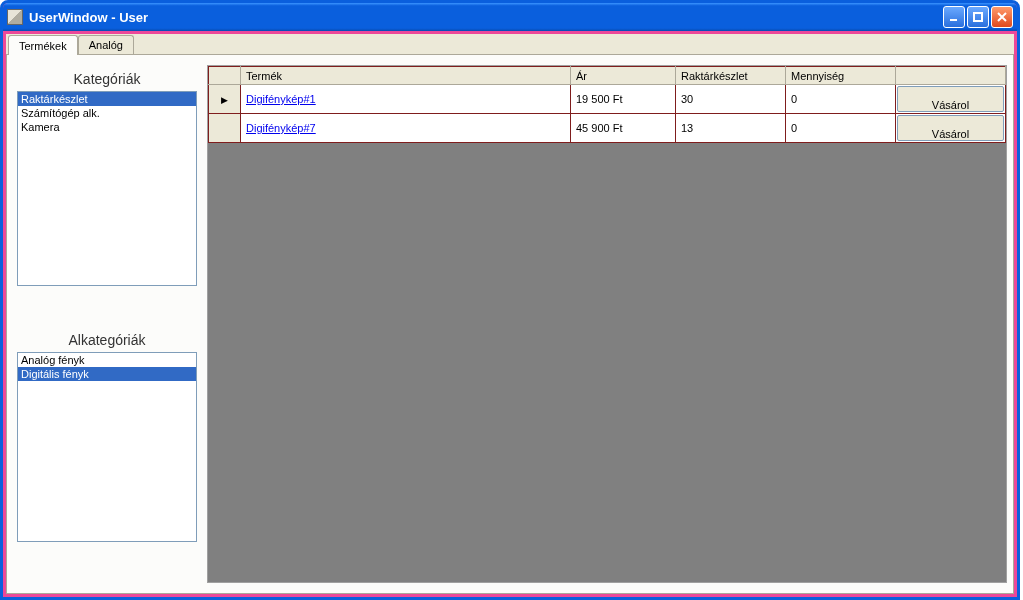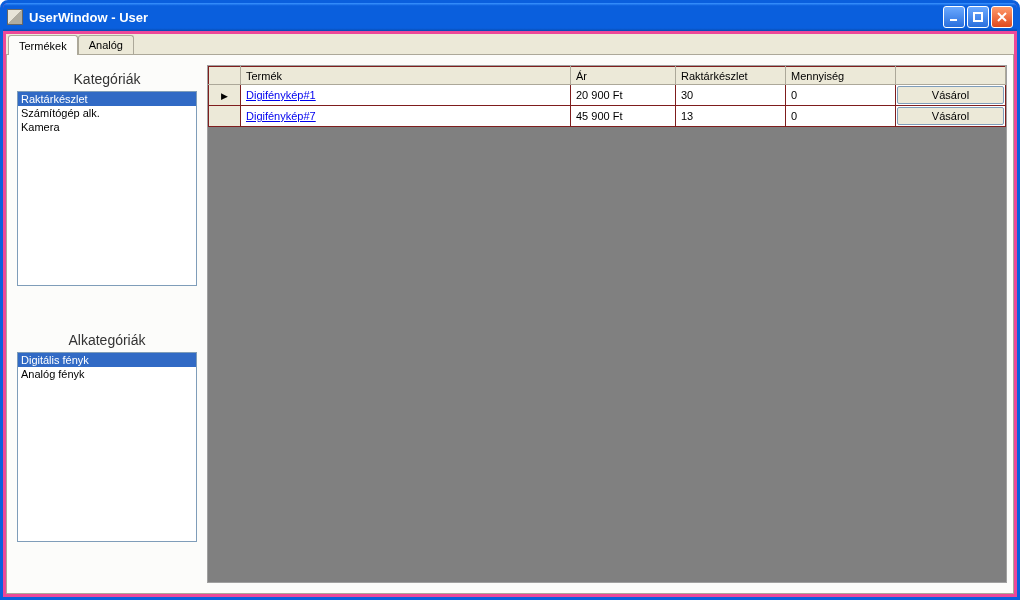--- a/index.html
+++ b/index.html
@@ -268,7 +268,7 @@
             <tr>
               <td class="rowhead"><span class="row-indicator">▶</span></td>
               <td class="link"><a>Digifénykép#1</a></td>
-              <td>20 900 Ft</td>
+              <td>19 500 Ft</td>
               <td>30</td>
               <td>0</td>
               <td class="btncell"><button class="cell-button">Vásárol</button></td>

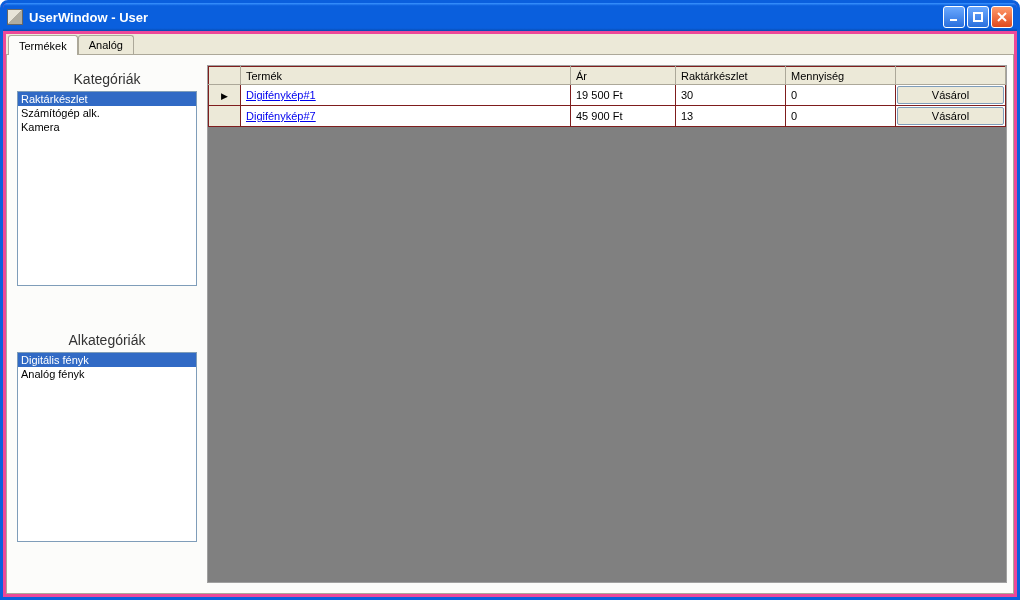--- a/index.html
+++ b/index.html
@@ -178,7 +178,7 @@
     border: 1px solid #7f9db9;
     border-radius: 2px;
     cursor: pointer;
-    padding: 0;
+    padding: 12px;
   }
   .row-indicator {
     font-size: 9px;

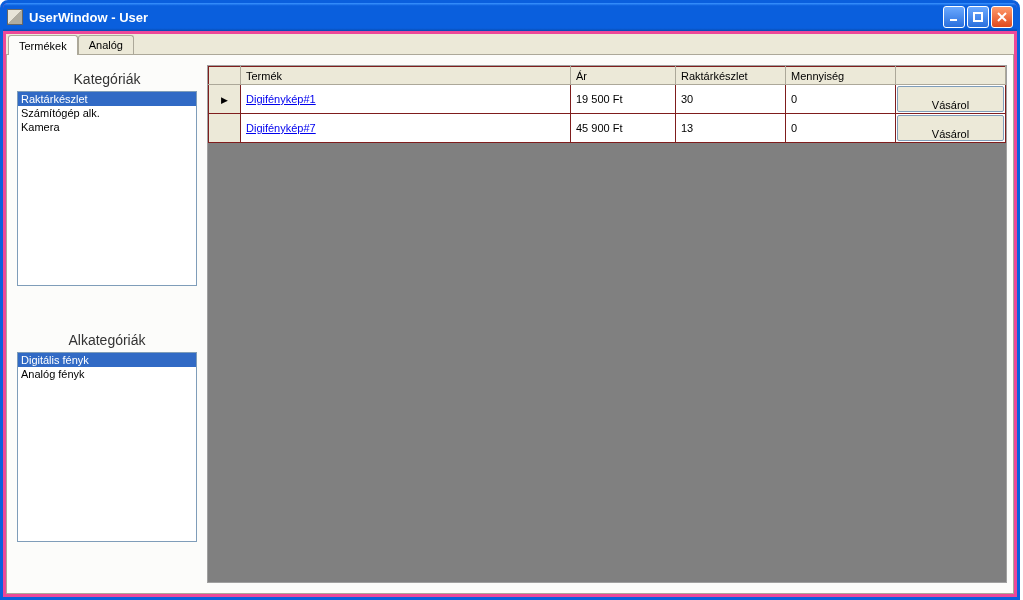--- a/index.html
+++ b/index.html
@@ -239,8 +239,8 @@
 
         <div class="side-heading">Alkategóriák</div>
         <div class="listbox listbox-sub">
+          <div class="item">Analóg fényk</div>
           <div class="item selected">Digitális fényk</div>
-          <div class="item">Analóg fényk</div>
         </div>
       </div>
 

